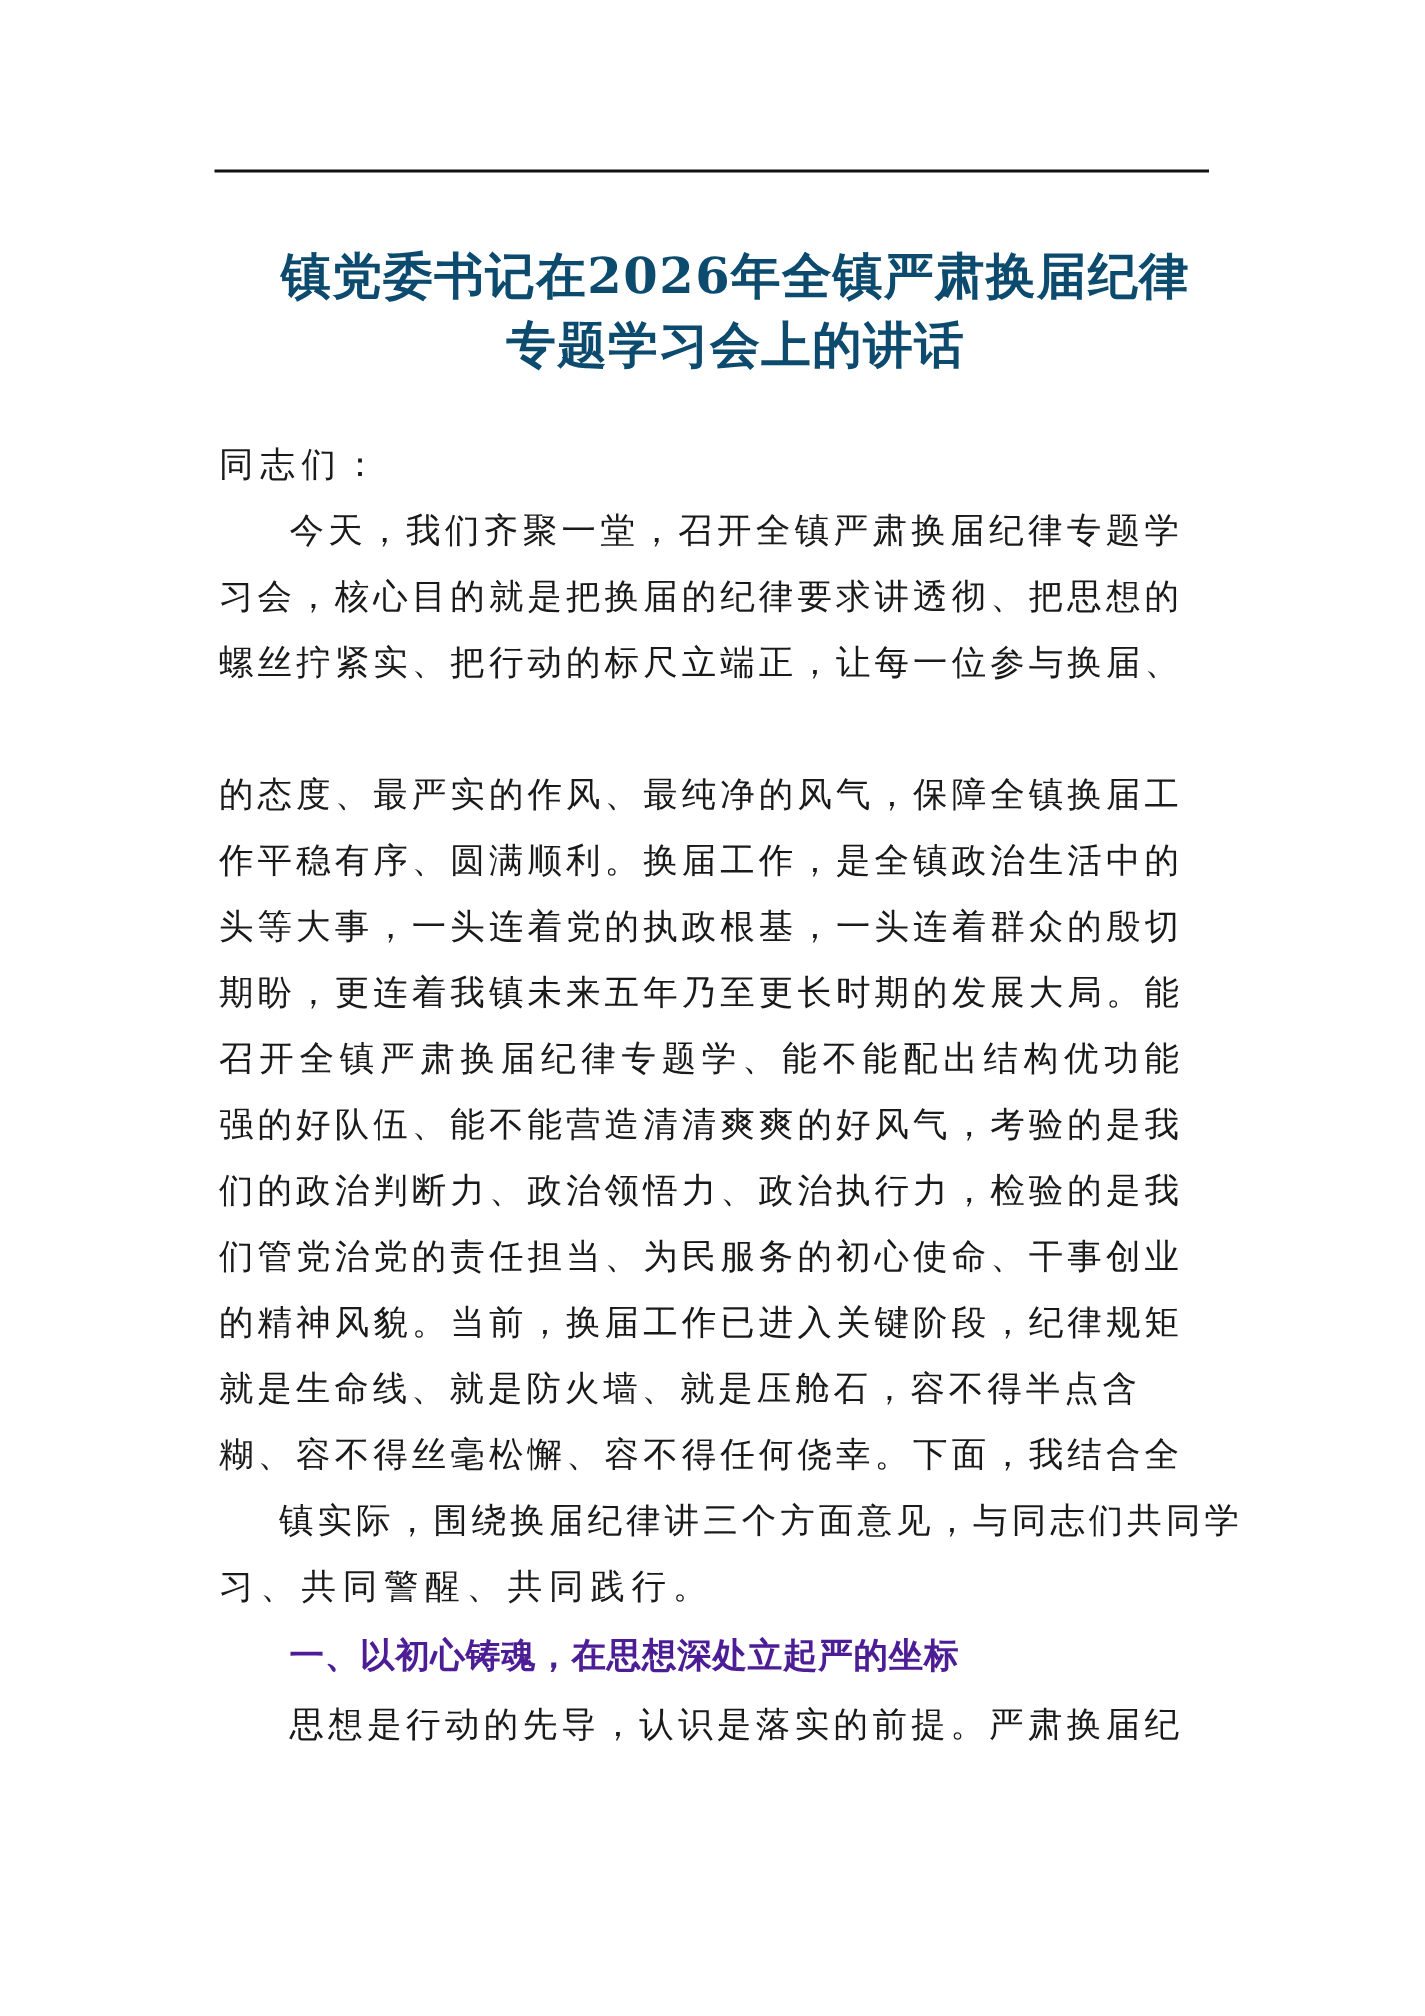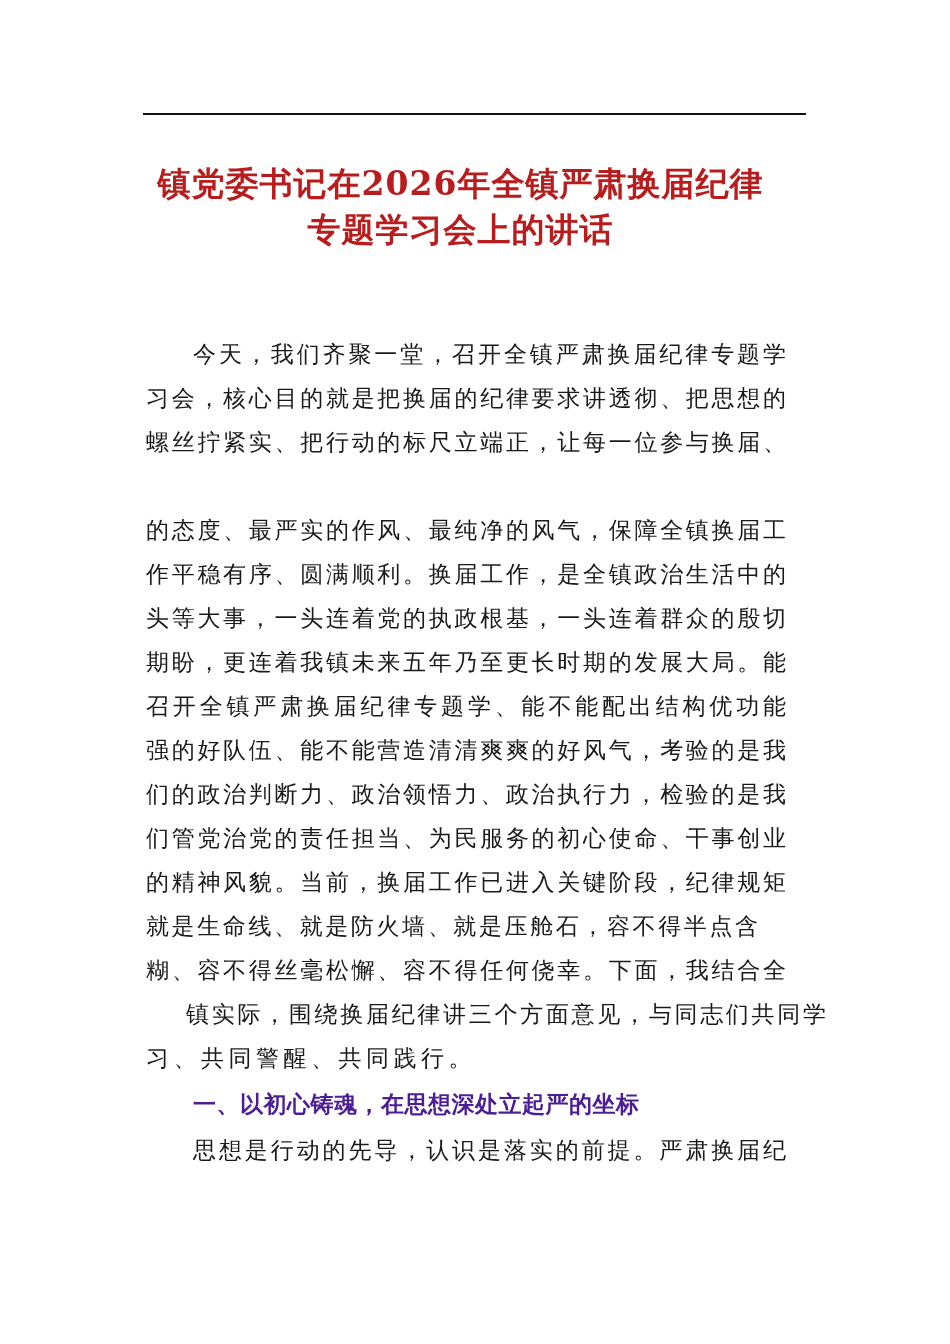--- a/index.html
+++ b/index.html
@@ -8,9 +8,9 @@
   .page { position: absolute; left: 0; top: 0; width: 950px; height: 1344px; background: #fff; }
   .header-rule { position: absolute; left: 143px; top: 113px; width: 663px; height: 0;
                  border-top: 2px solid #111; }
-  .title { position: absolute; left: 129px; width: 663px; text-align: center;
+  .title { position: absolute; left: 159px; width: 663px; text-align: center;
            font-family: "DejaVu Serif", "Liberation Serif", serif; font-weight: bold;
-           font-size: 33px; line-height: 44px; letter-spacing: 1px; color: #b91c1c; }
+           font-size: 33px; line-height: 44px; letter-spacing: 1px; color: #0c4a6e; }
   .title.l1 { top: 162px; }
   .title.l2 { top: 208px; }
   .line { position: absolute; left: 146px; width: 640px; height: 44px;

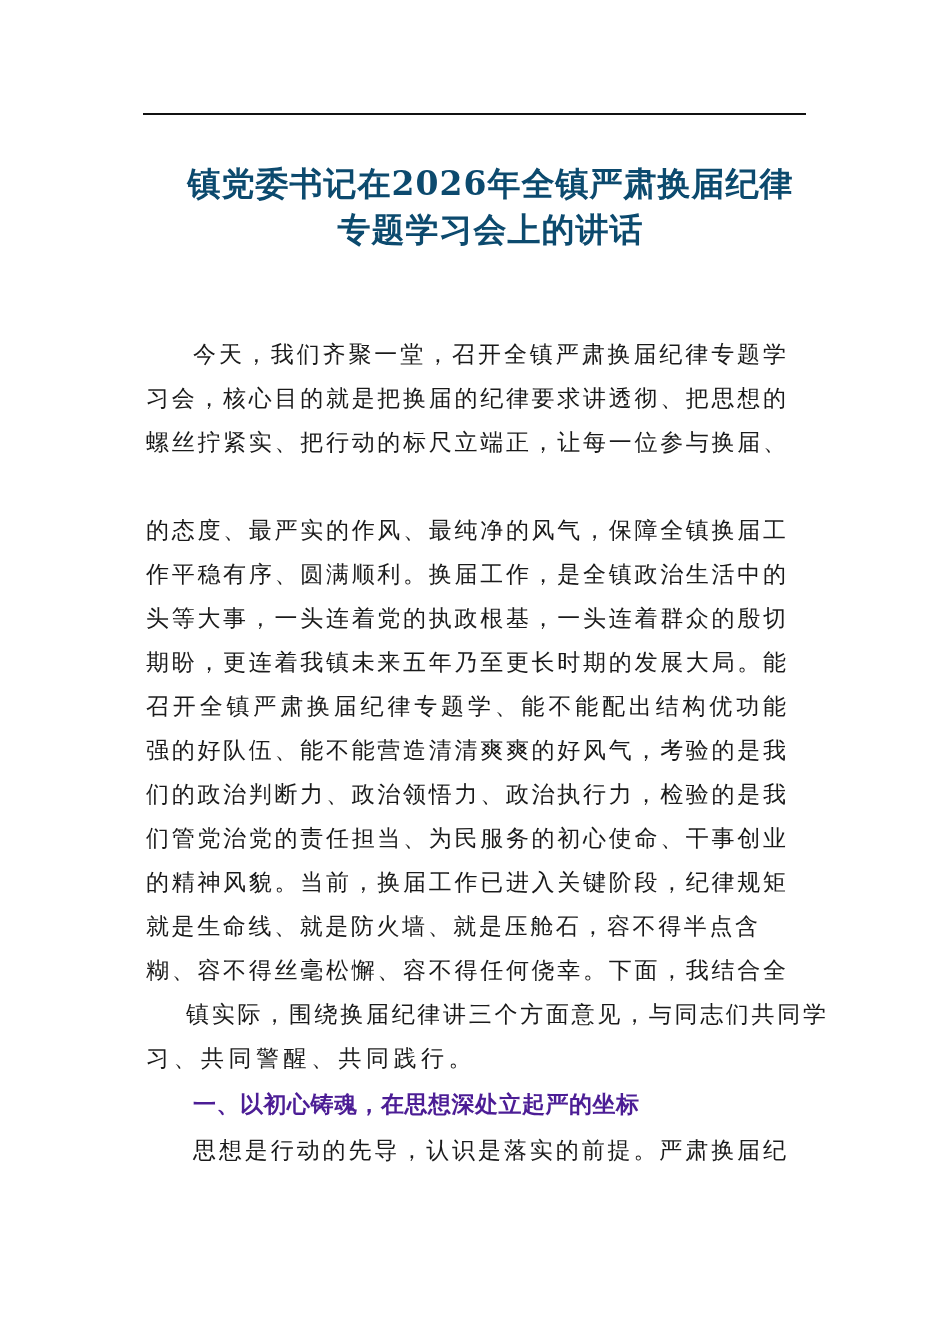--- a/index.html
+++ b/index.html
@@ -33,6 +33,7 @@
   <div class="title l1">镇党委书记在2026年全镇严肃换届纪律</div>
   <div class="title l2">专题学习会上的讲话</div>
 
+  <div class="line noj" style="top:288px;">同志们：</div>
 
   <div class="line indent" style="top:332px;">今天，我们齐聚一堂，召开全镇严肃换届纪律专题学</div>
   <div class="line" style="top:376px;">习会，核心目的就是把换届的纪律要求讲透彻、把思想的</div>

